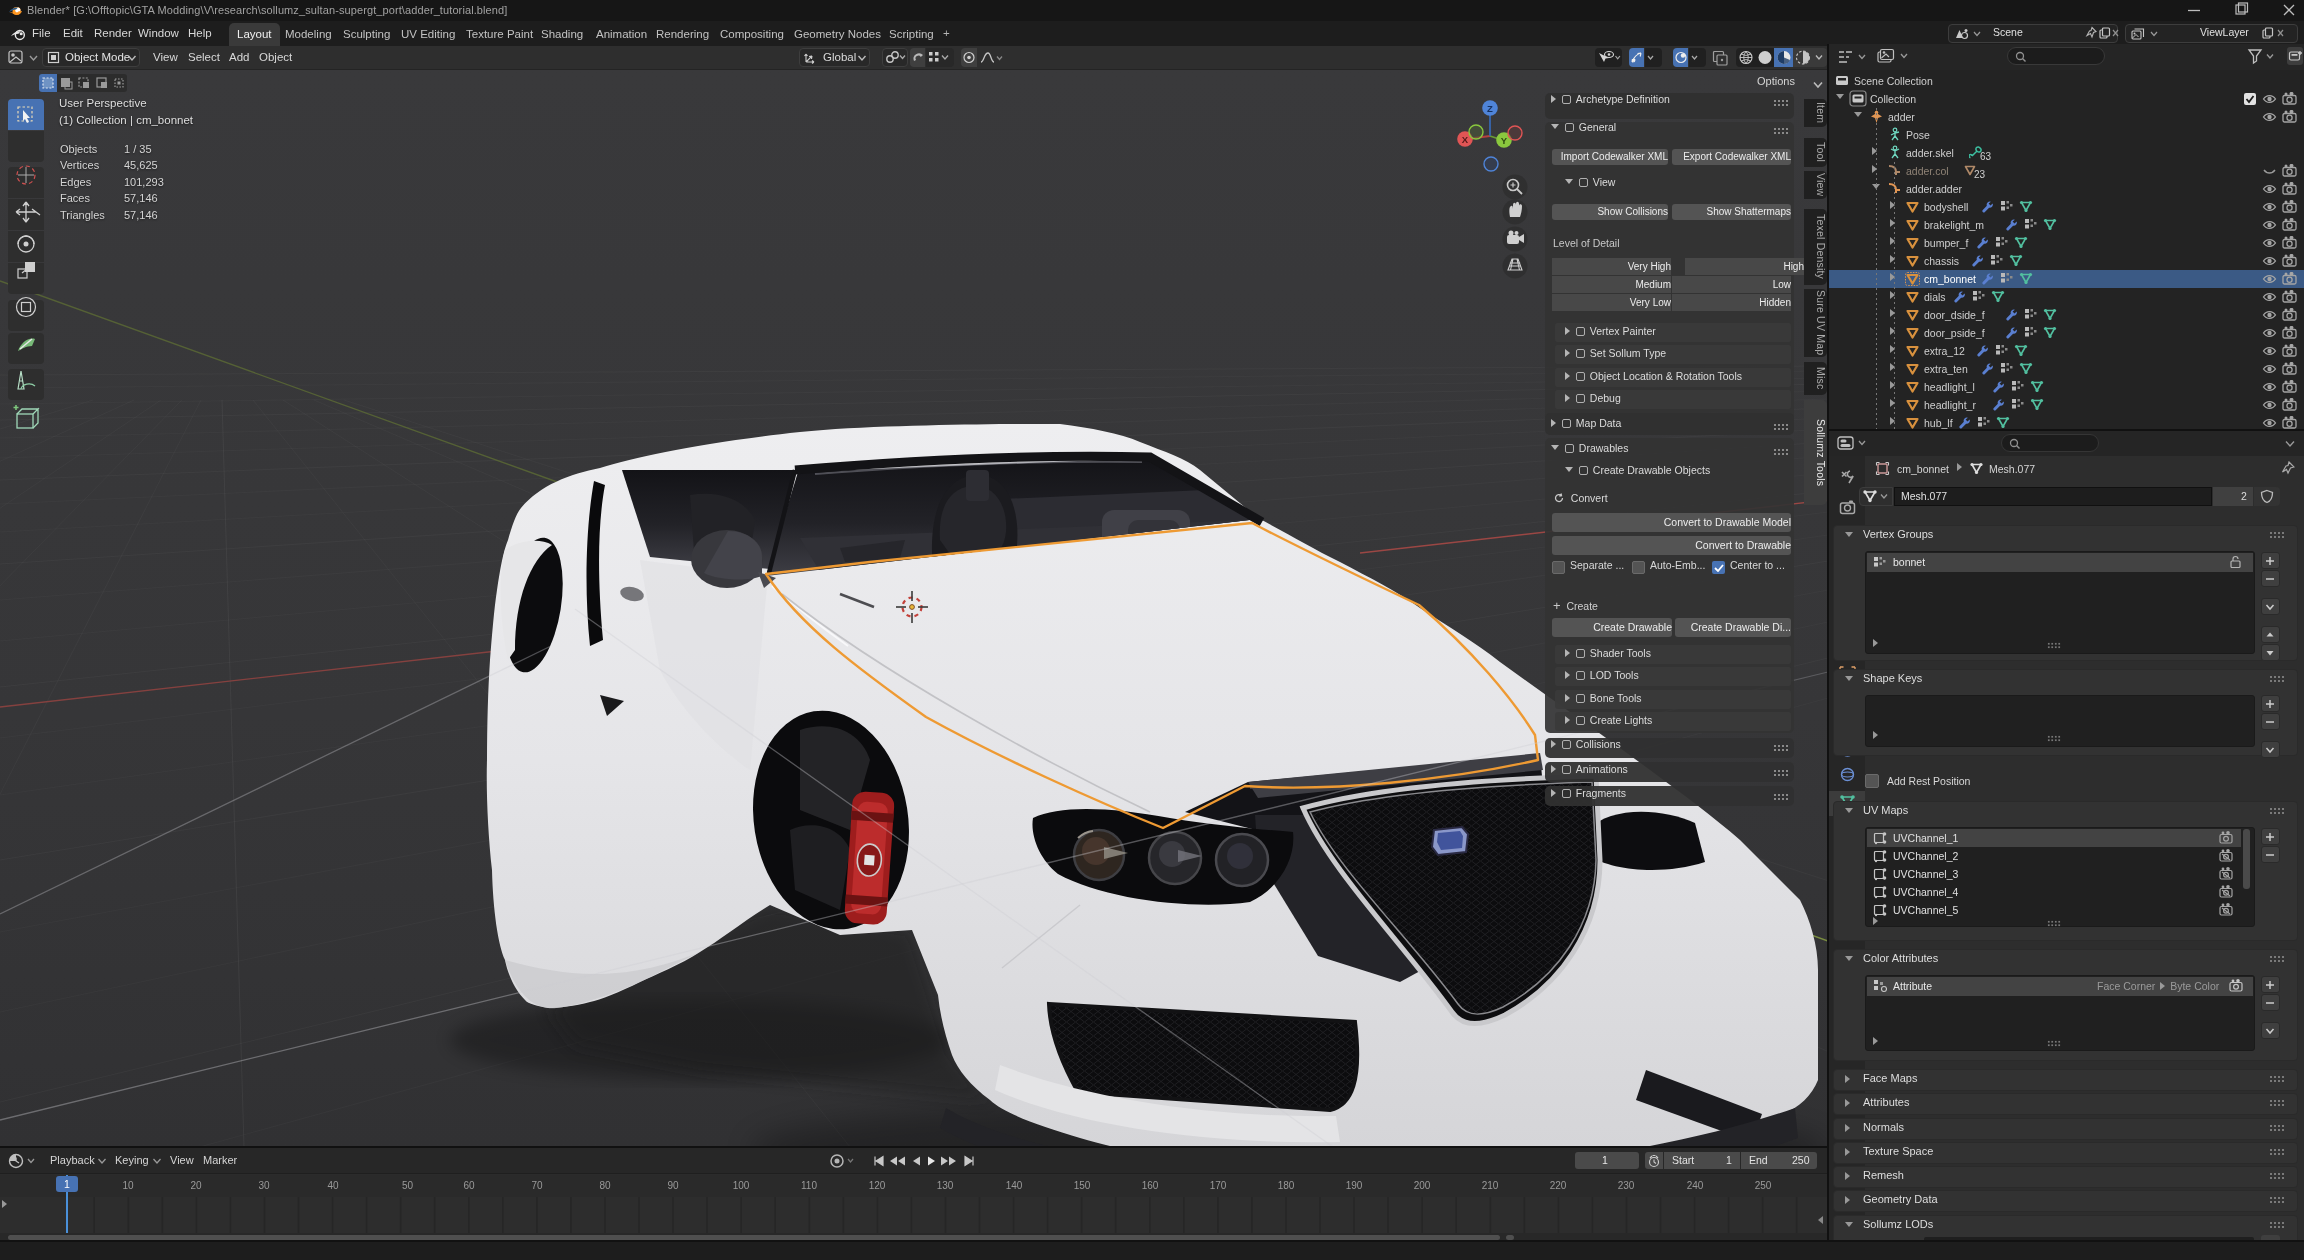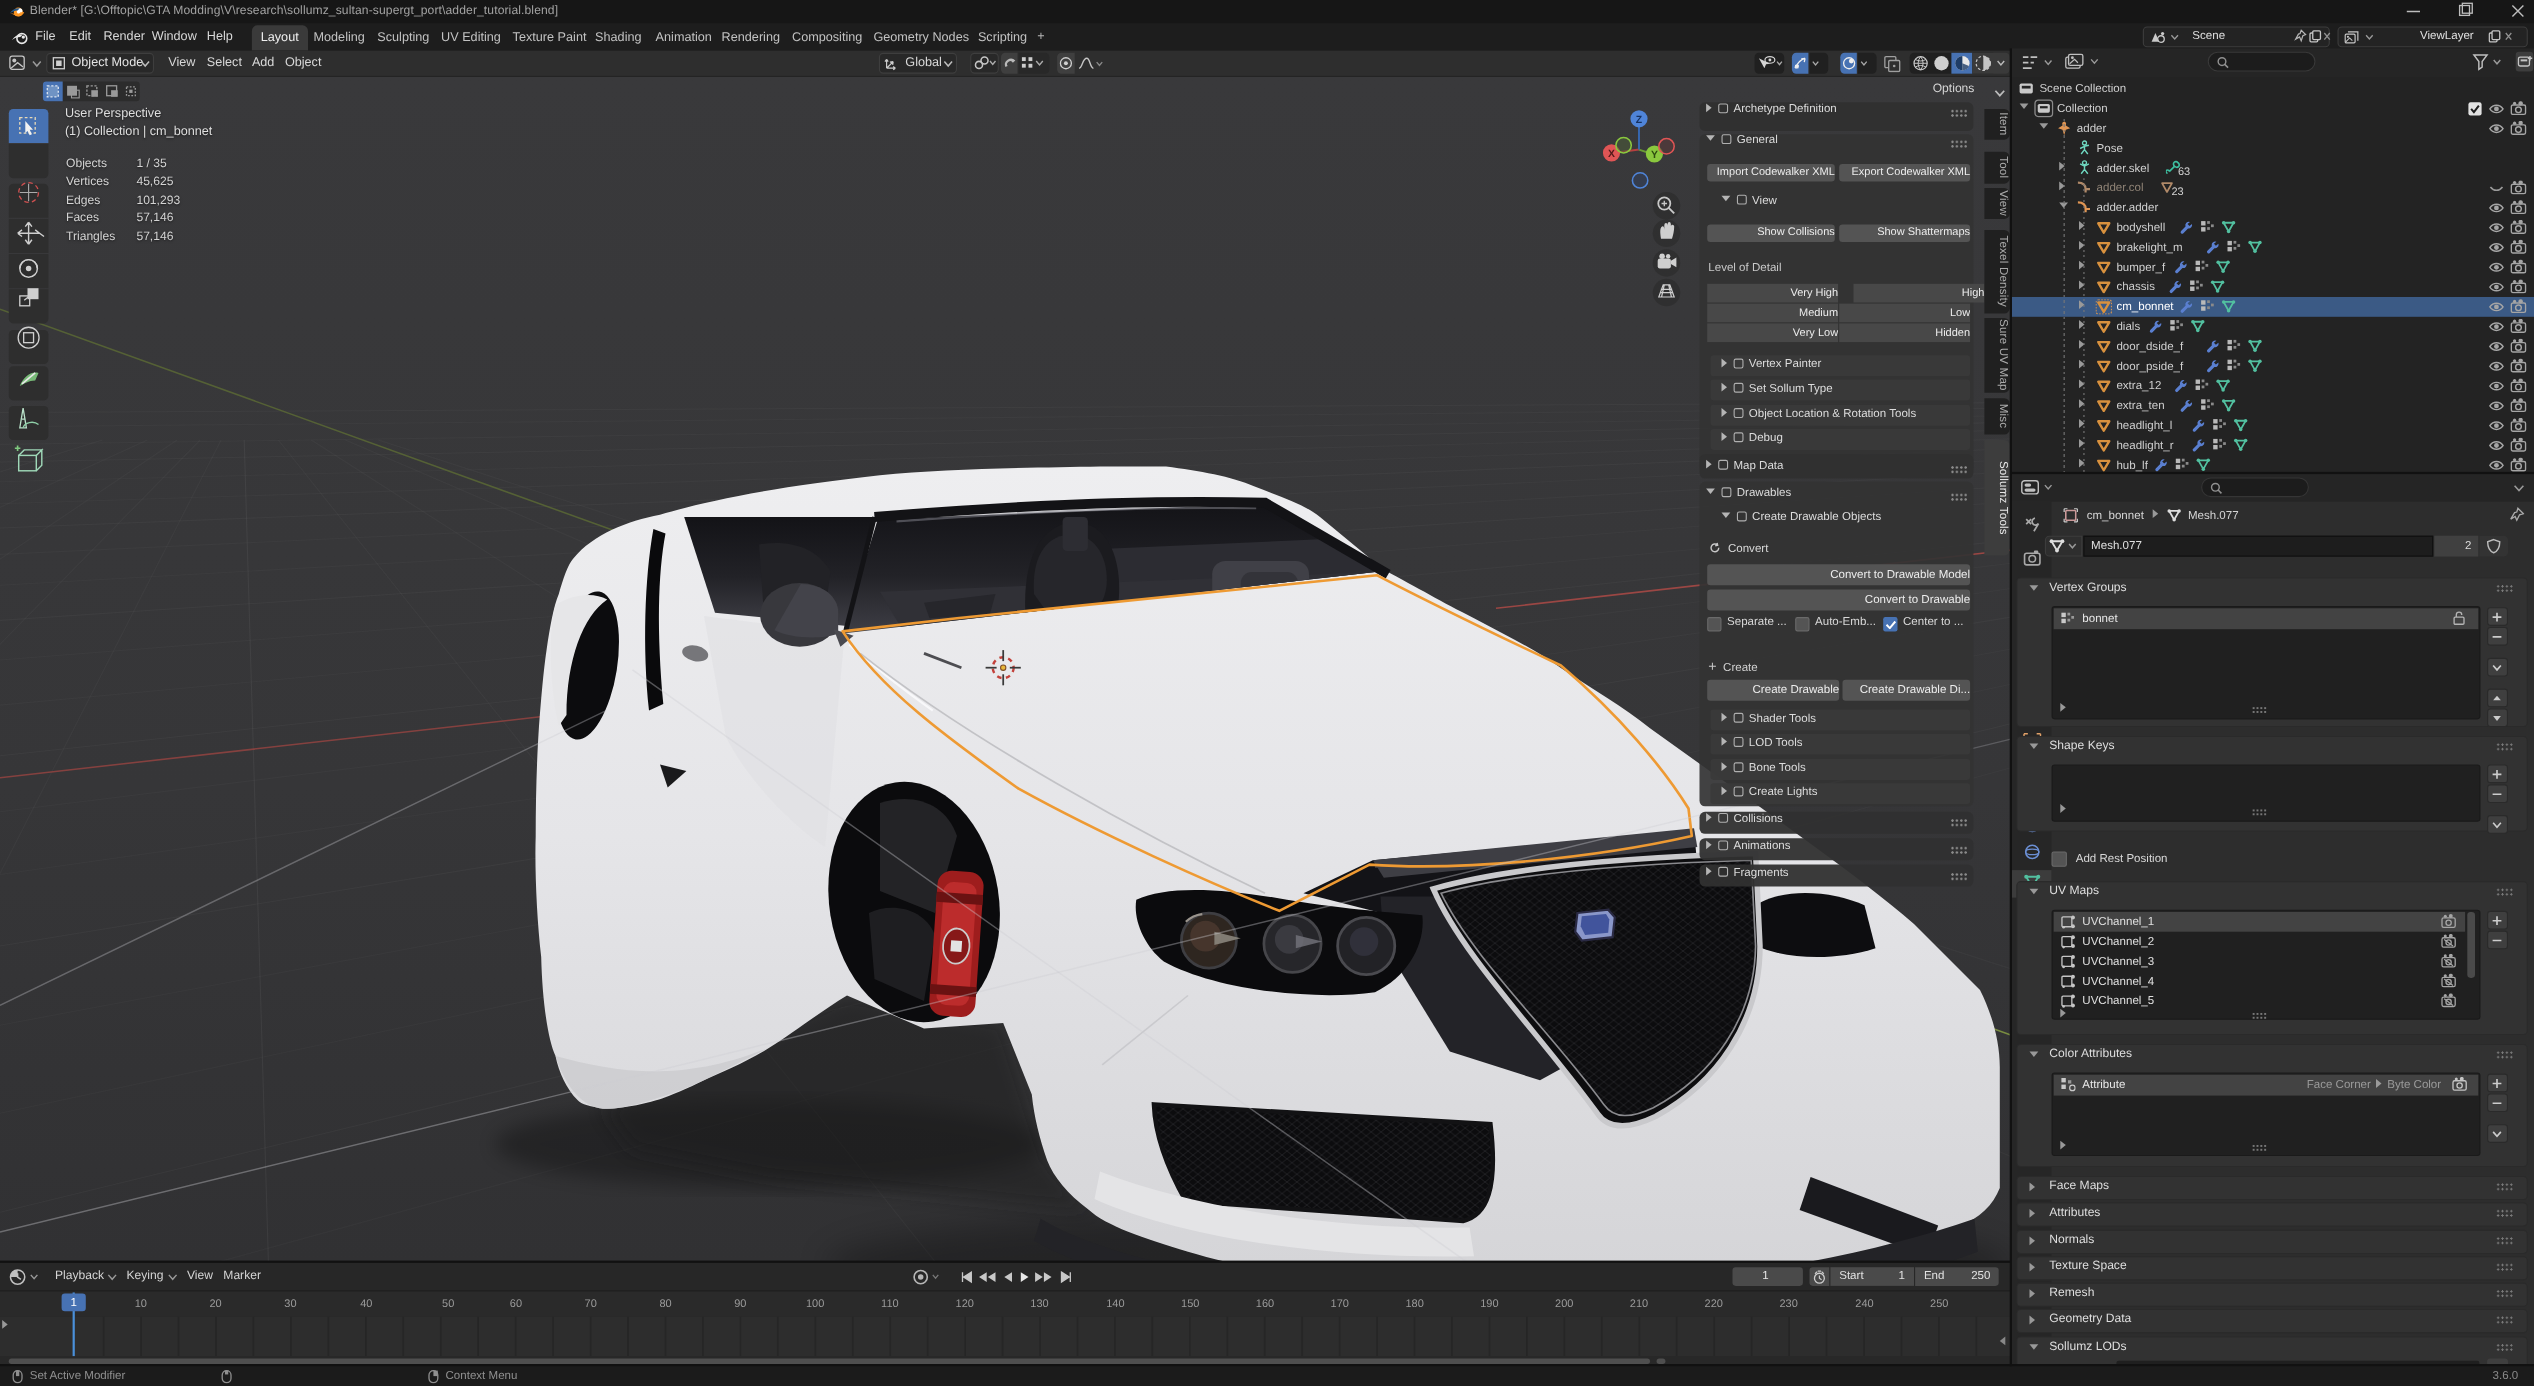--- a/index.html
+++ b/index.html
@@ -1568,23 +1568,6 @@
 <div class="abs" style="left:1506px;top:87px;width:8px;height:5px;background:#4f4f4f;border-radius:2.5px"></div>
 <div class="abs" style="left:1818px;top:62px"><i class="tl"></i></div>
 </div>
-  <div id="statusbar" class="abs">
-<svg class="abs" style="left:10px;top:3px" width="12" height="13" viewBox="0 0 12 13">
-        <rect x="2" y="1" width="8" height="11" rx="4" fill="none" stroke="#8f8f8f" stroke-width="1.2"></rect>
-        <rect x="4.5" y="1" width="3" height="5" fill="#8f8f8f"></rect>
-      </svg>
-<div class="abs" style="left:27px;top:3px">Set Active Modifier</div>
-<svg class="abs" style="left:200px;top:3px" width="12" height="13" viewBox="0 0 12 13">
-        <rect x="2" y="1" width="8" height="11" rx="4" fill="none" stroke="#8f8f8f" stroke-width="1.2"></rect>
-        <rect x="4.5" y="1" width="3" height="3.5" fill="#8f8f8f"></rect>
-      </svg>
-<svg class="abs" style="left:388px;top:3px" width="12" height="13" viewBox="0 0 12 13">
-        <rect x="2" y="1" width="8" height="11" rx="4" fill="none" stroke="#8f8f8f" stroke-width="1.2"></rect>
-        <rect x="6" y="1" width="4" height="5" fill="#8f8f8f"></rect>
-      </svg>
-<div class="abs" style="left:405px;top:3px">Context Menu</div>
-<div class="abs" style="left:2266px;top:3px;color:#8a8a8a">3.6.0</div>
-</div>
   <div class="vborder" style="left:1827px;top:44px;width:2px;height:1198px"></div>
   <div class="vborder" style="left:1829px;top:429px;width:475px;height:2px"></div>
   <div class="vborder" style="left:0;top:1146px;width:1828px;height:2px"></div>

